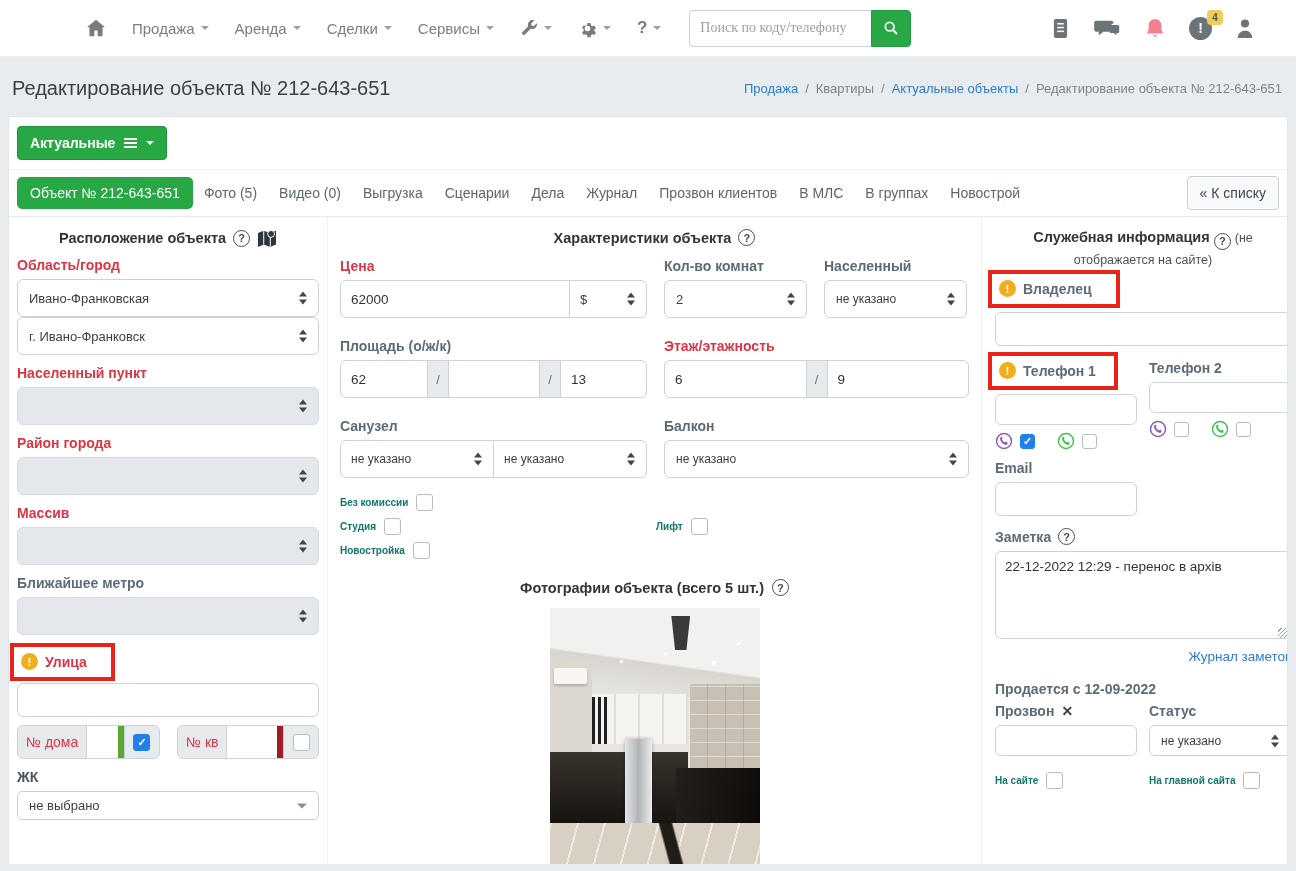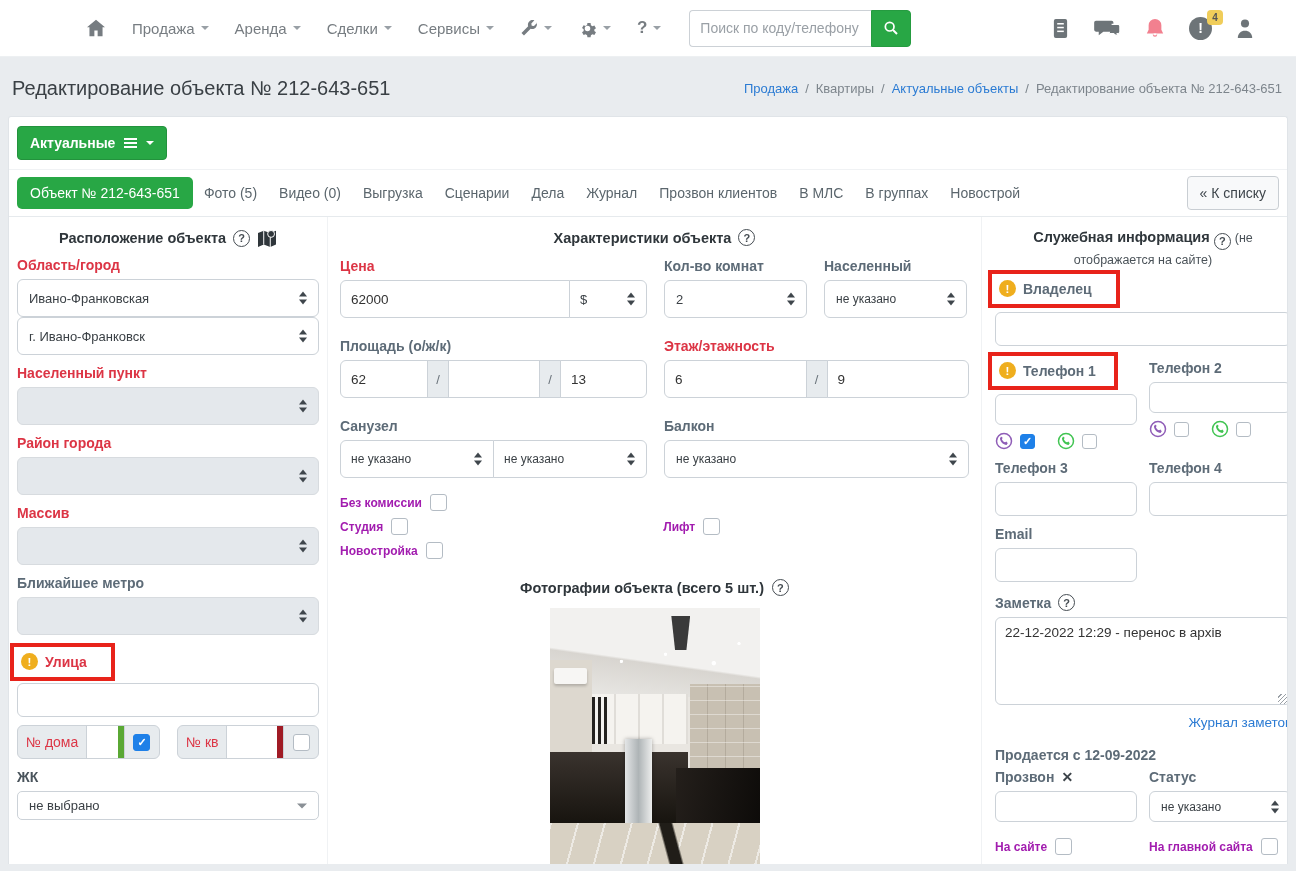--- a/index.html
+++ b/index.html
@@ -12,7 +12,7 @@
 .caret{width:0;height:0;border-left:4px solid transparent;border-right:4px solid transparent;border-top:4px solid #99a0a6}
 .qmark{font-weight:700;font-size:17px;color:#777d82}
 .search-wrap{display:flex;margin-left:2px}
-.search-input{width:182px;height:37px;border:1px solid #ccd1d6;border-right:0;border-radius:4px 0 0 4px;padding:0 10px;font-size:14px;color:#4c1d95;outline:none;font-family:Liberation Sans, sans-serif}
+.search-input{width:182px;height:37px;border:1px solid #ccd1d6;border-right:0;border-radius:4px 0 0 4px;padding:0 10px;font-size:14px;color:#4c1d95;outline:none;font-family:Liberation Serif, serif}
 .search-input::placeholder{color:#9aa0a6}
 .search-btn{width:40px;height:37px;background:#28a745;border:1px solid #259b40;border-radius:0 4px 4px 0;display:flex;align-items:center;justify-content:center;cursor:pointer}
 .nav-right{margin-left:auto;display:flex;align-items:center;gap:24px}

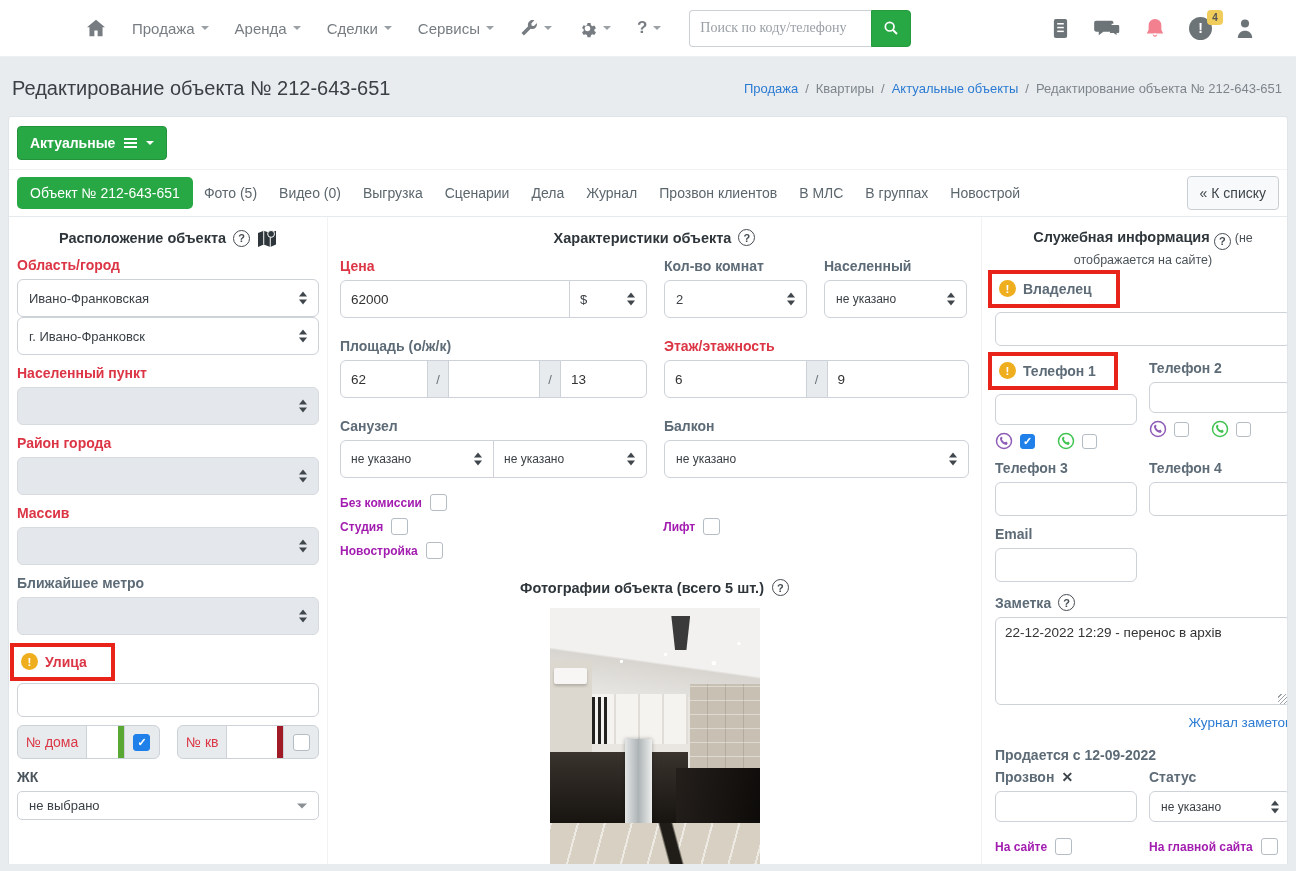--- a/index.html
+++ b/index.html
@@ -515,16 +515,6 @@
         </div>
       </div>
 
-      <div class="two" style="margin-top:10px">
-        <div class="half">
-          <div class="lbl gray" style="margin:0 0 6px">Телефон 3</div>
-          <input class="inp31" style="height: 34px;">
-        </div>
-        <div class="half">
-          <div class="lbl gray" style="margin:0 0 6px">Телефон 4</div>
-          <input class="inp31" style="height: 34px;">
-        </div>
-      </div>
 
       <div class="two" style="margin-top:10px">
         <div class="half">

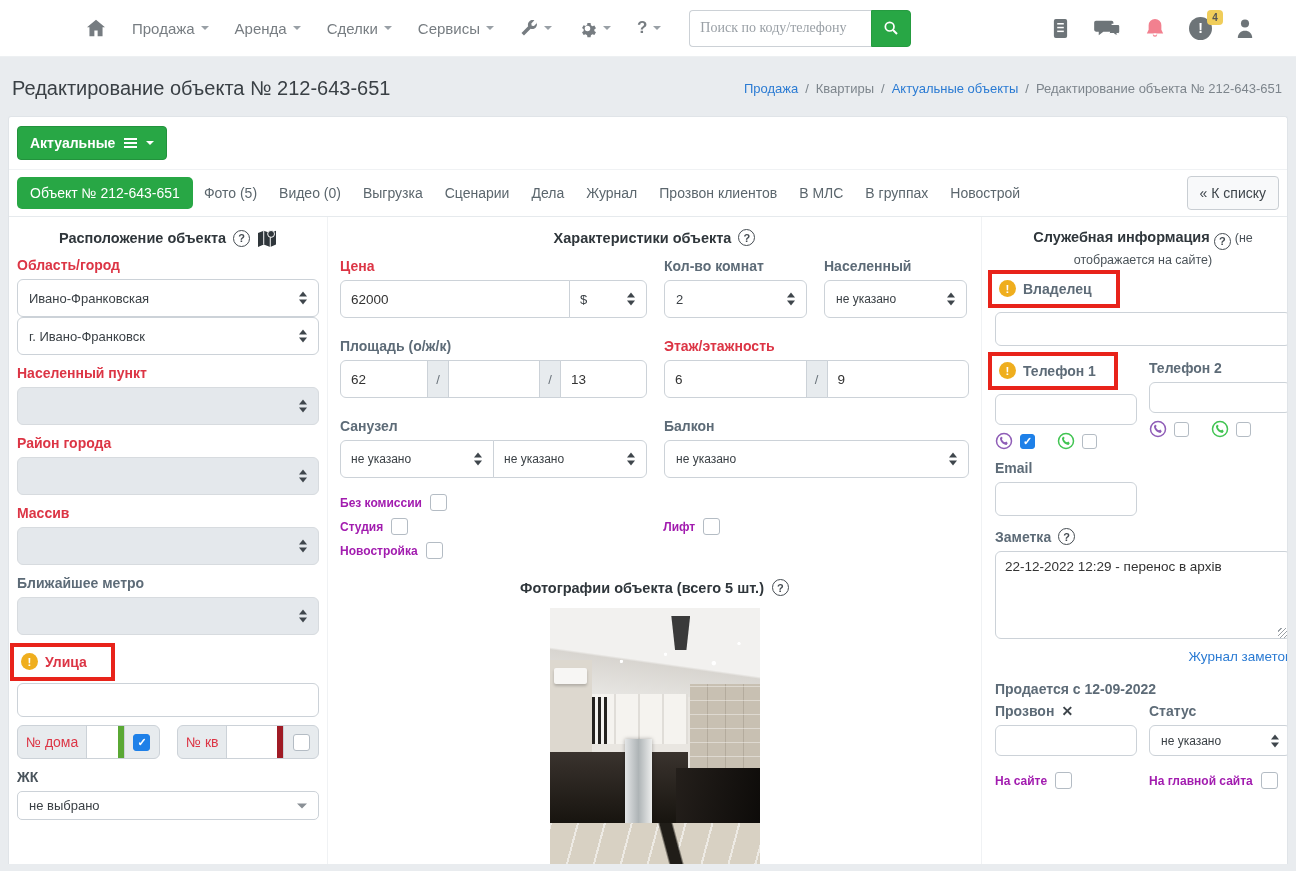--- a/index.html
+++ b/index.html
@@ -74,7 +74,7 @@
 .ginp{height:38px;padding:0 10px;font-size:13.5px;color:#333;outline:none;background:#fff;min-width:0;font-family:"Liberation Sans",sans-serif}
 .gsep{width:22px;background:#e7ebee;color:#6a737a;display:flex;align-items:center;justify-content:center;font-size:13px;flex:none}
 .gsel{position:relative;background:#fff;display:flex;align-items:center;padding:0 26px 0 10px;font-size:13px;color:#3b4146;cursor:pointer}
-.cbrow{display:flex;align-items:center;gap:8px;margin:7px 0;font-weight:700;font-size:12px;color:#a21caf}
+.cbrow{display:flex;align-items:center;gap:8px;margin:7px 0;font-weight:700;font-size:10px;color:#0f766e}
 .photos-title{display:flex;align-items:center;justify-content:center;gap:8px;font-weight:700;font-size:14.5px;color:#2f363b;margin-top:20px}
 
 .ph{position:relative;width:210px;height:262px;margin:12px auto 0;background:#e9e6e1;overflow:hidden;cursor:pointer}

